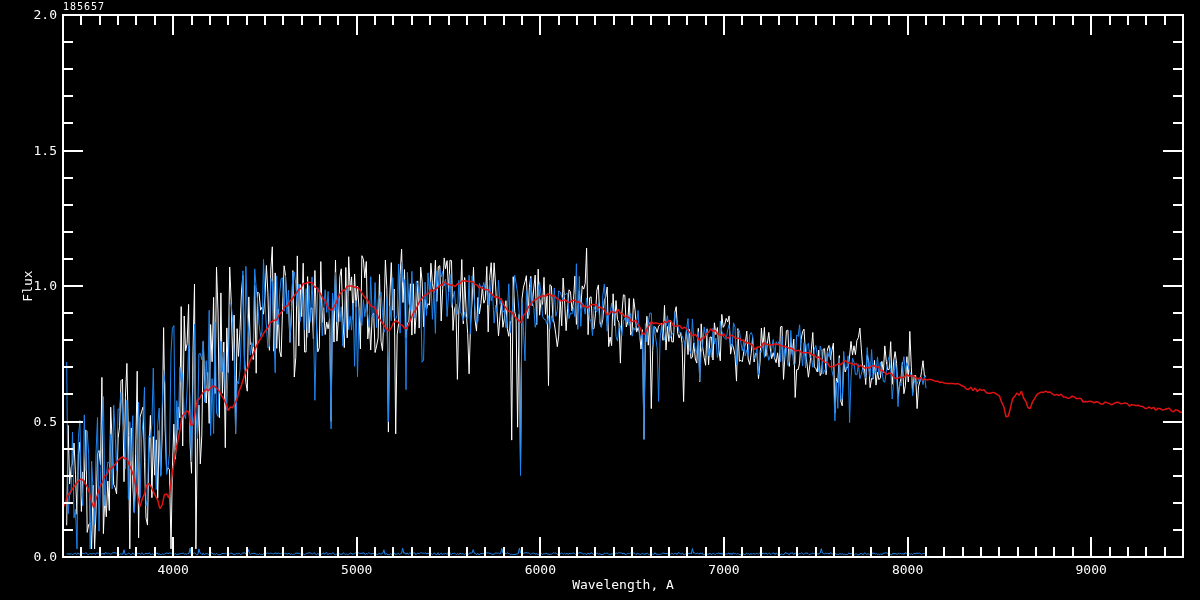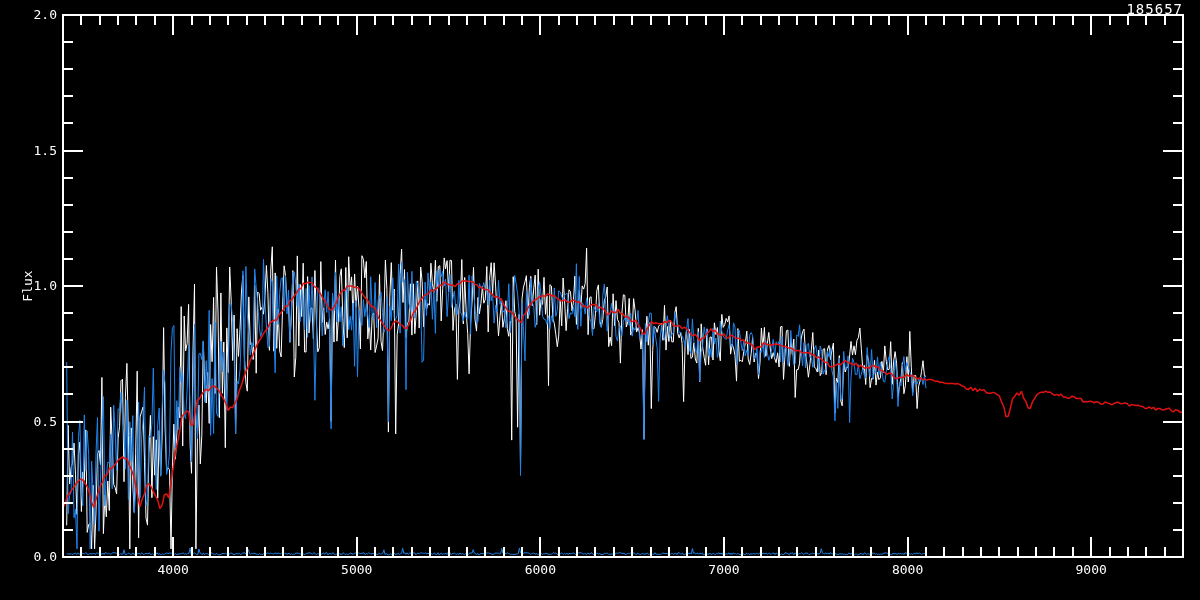--- a/index.html
+++ b/index.html
@@ -5,8 +5,8 @@
   html,body{margin:0;padding:0;background:#000;}
   .stage{position:relative;width:1200px;height:600px;background:#000;overflow:hidden;
          font-family:"DejaVu Sans Mono","Liberation Mono",monospace;color:#fff;}
-  .chart-title{position:absolute;top:1px;left:63px;width:1120px;text-align:right;
-               font-size:14px;letter-spacing:1px;}
+  .chart-title{position:absolute;top:1px;left:63px;width:1120px;text-align:left;
+               font-size:10px;letter-spacing:1px;}
   .x-label{position:absolute;top:577px;left:63px;width:1120px;text-align:center;font-size:13px;}
   .y-label{position:absolute;top:286px;left:27px;transform:translate(-50%,-50%) rotate(-90deg);
            font-size:13px;white-space:nowrap;}

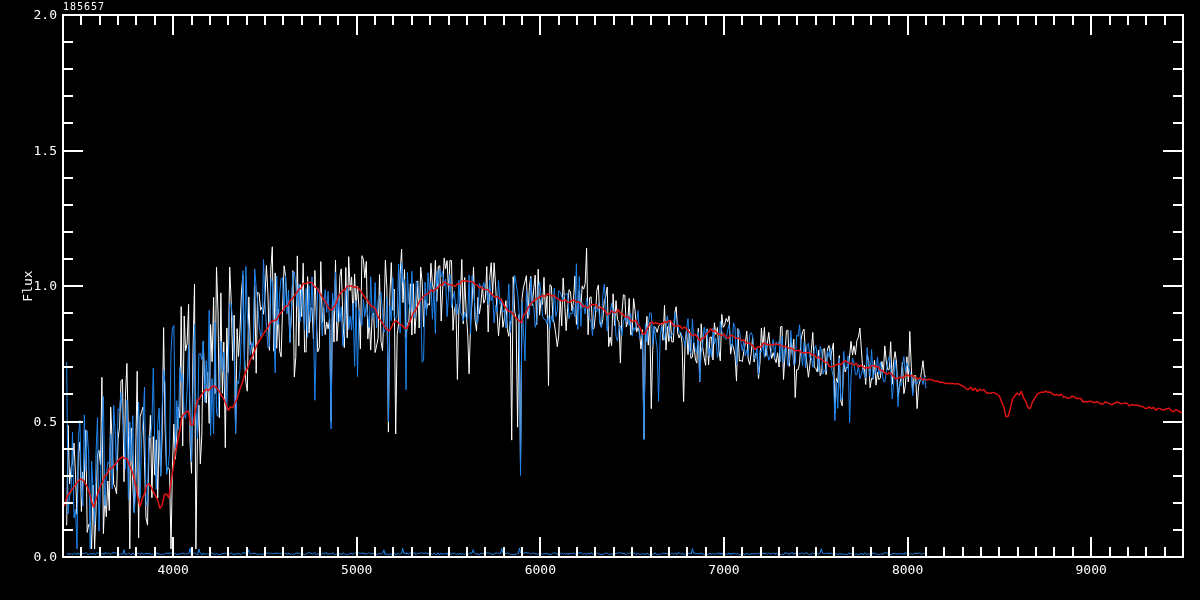--- a/index.html
+++ b/index.html
@@ -19,6 +19,7 @@
 <div class="stage">
   <div class="chart-title">185657</div>
   <div class="y-label">Flux</div>
+  <div class="x-label">Wavelength, A</div>
   <svg id="plot" width="1200" height="600" xmlns="http://www.w3.org/2000/svg">
       <polyline points="66.7,525.3 68.1,425.3 69.6,484.0 71.1,467.4 72.5,463.2 74.0,443.1 75.5,474.8 77.0,514.4 78.4,454.2 79.9,442.1 81.4,511.5 82.8,471.9 84.3,480.4 85.8,429.9 87.2,532.4 88.7,524.4 90.2,523.3 91.6,548.9 93.1,485.1 94.6,548.9 96.0,510.8 97.5,453.6 99.0,450.4 100.5,464.7 101.9,377.4 103.4,533.6 104.9,495.1 106.3,516.8 107.8,481.0 109.3,510.5 110.7,407.1 112.2,443.2 113.7,484.4 115.1,487.5 116.6,493.9 118.1,438.5 119.6,426.3 121.0,380.8 122.5,379.2 124.0,481.7 125.4,397.6 126.9,363.4 128.4,435.5 129.8,548.9 131.3,427.9 132.8,484.2 134.2,511.8 135.7,453.2 137.2,371.2 138.6,537.8 140.1,417.2 141.6,411.4 143.1,407.0 144.5,461.3 146.0,517.9 147.5,525.1 148.9,453.5 150.4,415.4 151.9,497.7 153.3,436.6 154.8,475.2 156.3,439.8 157.7,498.2 159.2,430.4 160.7,475.4 162.1,437.5 163.6,327.6 165.1,427.3 166.6,471.0 168.0,467.7 169.5,469.7 171.0,548.9 172.4,468.2 173.9,424.1 175.4,459.2 176.8,433.9 178.3,407.1 179.8,417.8 181.2,306.6 182.7,446.0 184.2,316.0 185.6,350.9 187.1,343.7 188.6,304.4 190.1,443.7 191.5,473.3 193.0,351.3 194.5,284.1 195.9,548.9 197.4,439.0 198.9,405.1 200.3,463.9 201.8,435.8 203.3,341.5 204.7,384.8 206.2,403.0 207.7,372.5 209.2,423.4 210.6,324.5 212.1,361.7 213.6,297.4 215.0,393.6 216.5,267.2 218.0,312.0 219.4,417.6 220.9,292.9 222.4,393.3 223.8,342.0 225.3,447.7 226.8,327.9 228.2,372.5 229.7,267.0 231.2,301.2 232.7,360.5 234.1,315.1 235.6,433.5 237.1,328.7 238.5,356.4 240.0,329.5 241.5,291.0 242.9,275.4 244.4,356.1 245.9,382.6 247.3,391.2 248.8,296.9 250.3,343.9 251.7,345.4 253.2,359.5 254.7,285.5 256.2,373.2 257.6,292.0 259.1,293.5 260.6,310.2 262.0,307.2 263.5,314.2 265.0,295.7 266.4,265.5 267.9,292.8 269.4,350.3 270.8,270.0 272.3,246.8 273.8,351.2 275.2,272.9 276.7,348.3 278.2,309.1 279.7,351.0 281.1,356.9 282.6,307.7 284.1,265.8 285.5,275.5 287.0,306.4 288.5,302.6 289.9,342.2 291.4,315.7 292.9,270.6 294.3,377.0 295.8,357.3 297.3,255.9 298.8,346.0 300.2,284.4 301.7,316.6 303.2,263.2 304.6,352.0 306.1,351.9 307.6,276.6 309.0,333.0 310.5,308.7 312.0,307.9 313.4,338.8 314.9,270.5 316.4,320.6 317.8,351.8 319.3,347.7 320.8,261.6 322.3,322.5 323.7,307.8 325.2,334.5 326.7,322.1 328.1,328.8 329.6,318.8 331.1,421.4 332.5,298.1 334.0,342.1 335.5,260.2 336.9,341.2 338.4,318.9 339.9,276.5 341.3,268.8 342.8,317.7 344.3,347.6 345.8,267.5 347.2,337.8 348.7,256.7 350.2,290.7 351.6,276.9 353.1,319.5 354.6,274.1 356.0,307.2 357.5,286.0 359.0,307.8 360.4,348.9 361.9,255.7 363.4,259.3 364.8,277.9 366.3,261.5 367.8,338.9 369.3,320.6 370.7,350.0 372.2,315.2 373.7,313.0 375.1,352.5 376.6,345.9 378.1,337.9 379.5,274.5 381.0,341.3 382.5,350.6 383.9,317.7 385.4,260.1 386.9,289.4 388.4,432.1 389.8,296.9 391.3,262.6 392.8,310.2 394.2,289.0 395.7,433.9 397.2,334.4 398.6,323.7 400.1,274.5 401.6,249.1 403.0,302.5 404.5,269.5 406.0,337.6 407.4,322.9 408.9,321.5 410.4,283.8 411.9,335.1 413.3,283.8 414.8,333.7 416.3,312.0 417.7,280.9 419.2,328.1 420.7,267.0 422.1,281.1 423.6,327.0 425.1,299.7 426.5,309.4 428.0,303.6 429.5,305.2 430.9,263.2 432.4,283.5 433.9,292.4 435.4,260.3 436.8,301.4 438.3,266.6 439.8,265.7 441.2,321.0 442.7,288.7 444.2,257.9 445.6,268.8 447.1,260.6 448.6,292.0 450.0,260.2 451.5,260.6 453.0,330.4 454.4,309.9 455.9,304.4 457.4,379.4 458.9,309.3 460.3,300.2 461.8,259.5 463.3,323.9 464.7,277.5 466.2,311.8 467.7,333.5 469.1,373.8 470.6,323.4 472.1,301.0 473.5,267.3 475.0,319.2 476.5,331.1 478.0,297.4 479.4,313.8 480.9,303.6 482.4,286.1 483.8,303.2 485.3,299.3 486.8,266.5 488.2,331.9 489.7,278.3 491.2,262.7 492.6,293.7 494.1,262.8 495.6,285.9 497.0,312.0 498.5,335.9 500.0,316.5 501.5,302.6 502.9,327.3 504.4,318.5 505.9,300.7 507.3,328.7 508.8,336.3 510.3,321.2 511.7,440.1 513.2,276.7 514.7,311.5 516.1,318.2 517.6,427.2 519.1,314.4 520.5,466.8 522.0,298.7 523.5,287.1 525.0,281.7 526.4,275.7 527.9,318.6 529.4,287.4 530.8,276.4 532.3,305.7 533.8,287.9 535.2,275.1 536.7,324.5 538.2,269.2 539.6,315.2 541.1,299.7 542.6,304.5 544.0,277.3 545.5,314.3 547.0,295.8 548.5,385.6 549.9,284.7 551.4,286.0 552.9,318.7 554.3,323.5 555.8,334.3 557.3,346.7 558.7,336.1 560.2,299.8 561.7,325.8 563.1,278.0 564.6,301.1 566.1,330.7 567.6,308.4 569.0,289.8 570.5,291.9 572.0,310.9 573.4,302.3 574.9,276.2 576.4,324.4 577.8,311.1 579.3,290.6 580.8,308.5 582.2,285.9 583.7,289.1 585.2,283.4 586.6,248.2 588.1,334.7 589.6,297.7 591.1,296.8 592.5,328.8 594.0,328.6 595.5,313.5 596.9,290.2 598.4,284.9 599.9,321.4 601.3,327.0 602.8,319.4 604.3,300.5 605.7,297.0 607.2,287.0 608.7,346.6 610.1,337.0 611.6,345.6 613.1,293.8 614.6,325.6 616.0,300.6 617.5,319.5 619.0,322.6 620.4,363.1 621.9,313.2 623.4,294.8 624.8,295.3 626.3,327.0 627.8,321.8 629.2,298.4 630.7,335.1 632.2,330.9 633.6,298.6 635.1,310.6 636.6,332.1 638.1,327.7 639.5,332.8 641.0,349.1 642.5,329.7 643.9,438.9 645.4,337.7 646.9,316.3 648.3,345.2 649.8,322.7 651.3,408.6 652.7,350.3 654.2,326.1 655.7,327.7 657.2,332.4 658.6,326.2 660.1,324.6 661.6,323.0 663.0,340.3 664.5,305.4 666.0,350.1 667.4,326.5 668.9,341.5 670.4,320.1 671.8,341.9 673.3,341.9 674.8,312.7 676.2,306.7 677.7,333.1 679.2,337.9 680.7,332.5 682.1,343.5 683.6,401.6 685.1,342.9 686.5,329.9 688.0,354.6 689.5,329.4 690.9,358.4 692.4,357.2 693.9,342.9 695.3,359.0 696.8,363.1 698.3,328.3 699.7,381.7 701.2,323.8 702.7,347.4 704.2,357.6 705.6,365.3 707.1,328.8 708.6,364.7 710.0,337.0 711.5,337.2 713.0,360.0 714.4,322.8 715.9,334.5 717.4,327.5 718.8,349.8 720.3,360.8 721.8,314.4 723.2,327.4 724.7,324.8 726.2,318.4 727.7,321.9 729.1,315.9 730.6,354.1 732.1,343.9 733.5,347.8 735.0,355.4 736.5,381.1 737.9,328.6 739.4,361.2 740.9,360.3 742.3,361.8 743.8,351.3 745.3,343.0 746.8,331.1 748.2,359.0 749.7,364.5 751.2,353.3 752.6,337.5 754.1,362.0 755.6,353.3 757.0,354.2 758.5,378.6 760.0,362.6 761.4,328.0 762.9,347.8 764.4,327.4 765.8,356.3 767.3,343.5 768.8,332.4 770.3,348.9 771.7,358.6 773.2,352.7 774.7,358.5 776.1,362.7 777.6,352.8 779.1,367.0 780.5,326.9 782.0,326.3 783.5,379.4 784.9,356.2 786.4,330.8 787.9,330.1 789.3,366.4 790.8,338.0 792.3,354.4 793.8,339.1 795.2,397.5 796.7,369.7 798.2,369.5 799.6,363.2 801.1,339.3 802.6,331.6 804.0,329.1 805.5,353.5 807.0,364.0 808.4,377.2 809.9,364.7 811.4,349.3 812.8,332.5 814.3,366.9 815.8,368.5 817.3,372.0 818.7,350.0 820.2,375.6 821.7,372.6 823.1,349.3 824.6,348.6 826.1,374.7 827.5,349.0 829.0,345.5 830.5,359.6 831.9,350.6 833.4,343.1 834.9,413.1 836.4,378.3 837.8,382.5 839.3,355.6 840.8,401.1 842.2,405.8 843.7,360.6 845.2,372.0 846.6,367.5 848.1,367.3 849.6,356.1 851.0,341.4 852.5,355.1 854.0,345.8 855.4,354.7 856.9,340.5 858.4,337.6 859.9,328.1 861.3,348.5 862.8,370.0 864.3,365.3 865.7,384.5 867.2,355.1 868.7,360.9 870.1,387.7 871.6,378.3 873.1,379.1 874.5,360.4 876.0,385.1 877.5,372.3 878.9,379.6 880.4,377.8 881.9,361.4 883.4,372.5 884.8,345.9 886.3,361.7 887.8,369.8 889.2,369.3 890.7,341.7 892.2,384.3 893.6,361.5 895.1,351.6 896.6,363.4 898.0,397.3 899.5,384.9 901.0,378.3 902.4,362.4 903.9,393.7 905.4,385.5 906.9,356.7 908.3,382.0 909.8,331.4 911.3,367.1 912.7,392.4 914.2,375.8 915.7,375.5 917.1,408.6 918.6,386.2 920.1,380.8 921.5,371.6 923.0,360.7 924.5,376.6 926.0,375.9" fill="none" stroke="#ffffff" stroke-width="1" stroke-linejoin="bevel"></polyline>
       <polyline points="66.7,362.0 68.1,513.9 69.6,495.2 71.1,492.4 72.5,432.1 74.0,517.8 75.5,509.0 77.0,548.9 78.4,437.7 79.9,420.4 81.4,492.5 82.8,505.6 84.3,414.9 85.8,470.7 87.2,430.8 88.7,454.7 90.2,548.9 91.6,461.0 93.1,490.9 94.6,524.4 96.0,453.1 97.5,417.5 99.0,531.2 100.5,478.0 101.9,440.5 103.4,396.6 104.9,505.9 106.3,476.4 107.8,462.1 109.3,463.1 110.7,434.2 112.2,488.8 113.7,405.2 115.1,431.2 116.6,470.7 118.1,408.8 119.6,410.2 121.0,392.6 122.5,416.4 124.0,432.7 125.4,469.1 126.9,400.2 128.4,499.3 129.8,421.8 131.3,461.2 132.8,415.6 134.2,513.1 135.7,491.7 137.2,452.4 138.6,402.0 140.1,497.9 141.6,438.6 143.1,420.3 144.5,387.0 146.0,505.9 147.5,498.7 148.9,435.8 150.4,437.7 151.9,424.3 153.3,368.0 154.8,449.0 156.3,489.7 157.7,425.0 159.2,408.0 160.7,476.3 162.1,408.4 163.6,370.0 165.1,383.5 166.6,474.4 168.0,467.4 169.5,453.2 171.0,352.2 172.4,328.3 173.9,325.5 175.4,447.9 176.8,400.7 178.3,429.9 179.8,367.3 181.2,382.2 182.7,373.5 184.2,414.8 185.6,418.6 187.1,390.0 188.6,345.5 190.1,420.0 191.5,462.0 193.0,389.2 194.5,324.1 195.9,411.2 197.4,438.7 198.9,354.0 200.3,353.3 201.8,359.6 203.3,340.9 204.7,402.2 206.2,360.7 207.7,391.7 209.2,310.3 210.6,435.5 212.1,378.6 213.6,433.5 215.0,322.0 216.5,412.9 218.0,416.5 219.4,377.8 220.9,341.3 222.4,371.7 223.8,352.2 225.3,390.3 226.8,409.3 228.2,365.4 229.7,304.1 231.2,303.6 232.7,322.1 234.1,350.7 235.6,433.6 237.1,381.2 238.5,383.8 240.0,369.8 241.5,327.9 242.9,270.8 244.4,369.0 245.9,266.4 247.3,313.8 248.8,333.5 250.3,355.1 251.7,342.4 253.2,346.9 254.7,268.9 256.2,287.9 257.6,300.5 259.1,324.7 260.6,336.5 262.0,331.9 263.5,259.4 265.0,302.5 266.4,326.0 267.9,347.7 269.4,346.5 270.8,278.6 272.3,281.7 273.8,331.3 275.2,372.8 276.7,275.9 278.2,324.6 279.7,293.2 281.1,278.7 282.6,277.9 284.1,311.2 285.5,275.8 287.0,313.9 288.5,290.0 289.9,342.5 291.4,310.7 292.9,271.9 294.3,272.1 295.8,284.2 297.3,306.2 298.8,284.0 300.2,321.5 301.7,288.4 303.2,306.2 304.6,329.7 306.1,288.6 307.6,337.4 309.0,285.5 310.5,321.6 312.0,276.9 313.4,321.1 314.9,400.3 316.4,333.4 317.8,287.8 319.3,292.4 320.8,307.3 322.3,335.8 323.7,309.6 325.2,289.8 326.7,312.5 328.1,291.5 329.6,325.1 331.1,428.9 332.5,293.0 334.0,310.7 335.5,272.5 336.9,321.9 338.4,295.1 339.9,321.7 341.3,306.7 342.8,346.0 344.3,333.7 345.8,291.2 347.2,285.8 348.7,329.7 350.2,316.2 351.6,330.2 353.1,303.0 354.6,366.3 356.0,300.5 357.5,376.7 359.0,309.8 360.4,318.6 361.9,325.5 363.4,299.5 364.8,316.7 366.3,304.3 367.8,315.3 369.3,327.4 370.7,276.7 372.2,314.6 373.7,318.6 375.1,282.5 376.6,327.6 378.1,299.8 379.5,297.6 381.0,292.2 382.5,312.3 383.9,332.6 385.4,328.4 386.9,297.5 388.4,421.7 389.8,305.9 391.3,320.8 392.8,277.8 394.2,317.5 395.7,319.4 397.2,314.9 398.6,263.9 400.1,333.1 401.6,262.3 403.0,282.2 404.5,279.5 406.0,389.7 407.4,272.3 408.9,302.8 410.4,310.7 411.9,271.3 413.3,315.9 414.8,317.8 416.3,281.1 417.7,284.1 419.2,293.9 420.7,302.0 422.1,362.2 423.6,360.0 425.1,282.2 426.5,315.5 428.0,272.9 429.5,294.0 430.9,281.9 432.4,319.3 433.9,289.0 435.4,333.4 436.8,271.0 438.3,287.4 439.8,269.0 441.2,276.9 442.7,271.4 444.2,285.9 445.6,279.1 447.1,316.5 448.6,292.9 450.0,274.3 451.5,307.5 453.0,298.0 454.4,291.0 455.9,310.6 457.4,314.4 458.9,280.4 460.3,311.7 461.8,314.9 463.3,320.8 464.7,311.8 466.2,318.2 467.7,318.8 469.1,275.2 470.6,334.1 472.1,276.0 473.5,288.1 475.0,309.0 476.5,323.5 478.0,321.2 479.4,283.5 480.9,287.8 482.4,288.8 483.8,282.5 485.3,290.3 486.8,289.3 488.2,305.0 489.7,279.9 491.2,300.9 492.6,294.1 494.1,323.1 495.6,305.1 497.0,311.7 498.5,280.4 500.0,304.3 501.5,298.6 502.9,312.4 504.4,310.4 505.9,327.7 507.3,314.3 508.8,283.8 510.3,332.7 511.7,316.2 513.2,301.1 514.7,275.2 516.1,283.5 517.6,293.7 519.1,312.0 520.5,475.5 522.0,302.3 523.5,330.4 525.0,360.9 526.4,290.8 527.9,311.6 529.4,315.1 530.8,278.2 532.3,302.4 533.8,307.4 535.2,327.3 536.7,321.2 538.2,289.6 539.6,281.9 541.1,295.8 542.6,316.5 544.0,319.2 545.5,319.7 547.0,324.2 548.5,315.7 549.9,328.8 551.4,315.7 552.9,321.9 554.3,287.9 555.8,316.3 557.3,310.4 558.7,290.8 560.2,292.1 561.7,296.7 563.1,300.1 564.6,295.3 566.1,293.7 567.6,293.6 569.0,318.6 570.5,312.9 572.0,314.1 573.4,307.3 574.9,316.6 576.4,263.7 577.8,329.3 579.3,276.4 580.8,326.3 582.2,302.7 583.7,305.3 585.2,314.1 586.6,297.9 588.1,308.6 589.6,318.4 591.1,321.4 592.5,335.5 594.0,306.6 595.5,310.6 596.9,311.6 598.4,303.1 599.9,323.9 601.3,327.5 602.8,295.6 604.3,284.2 605.7,304.8 607.2,331.1 608.7,314.9 610.1,314.2 611.6,303.2 613.1,314.2 614.6,310.5 616.0,336.4 617.5,341.1 619.0,328.3 620.4,325.8 621.9,335.6 623.4,321.3 624.8,318.1 626.3,321.8 627.8,314.9 629.2,325.4 630.7,313.5 632.2,336.2 633.6,327.5 635.1,330.3 636.6,321.9 638.1,310.4 639.5,338.3 641.0,335.3 642.5,334.7 643.9,439.8 645.4,323.7 646.9,342.0 648.3,322.8 649.8,313.1 651.3,313.2 652.7,345.0 654.2,326.2 655.7,337.9 657.2,348.2 658.6,401.4 660.1,338.0 661.6,325.1 663.0,334.4 664.5,340.2 666.0,326.7 667.4,315.7 668.9,329.8 670.4,338.1 671.8,334.1 673.3,333.4 674.8,312.9 676.2,320.6 677.7,324.2 679.2,332.7 680.7,332.7 682.1,336.2 683.6,339.4 685.1,346.5 686.5,329.9 688.0,318.6 689.5,350.4 690.9,353.5 692.4,318.9 693.9,341.8 695.3,349.6 696.8,353.0 698.3,331.9 699.7,381.2 701.2,352.1 702.7,344.3 704.2,327.0 705.6,336.1 707.1,329.4 708.6,355.8 710.0,348.0 711.5,357.3 713.0,328.3 714.4,344.1 715.9,338.1 717.4,357.5 718.8,350.7 720.3,321.1 721.8,331.5 723.2,336.1 724.7,338.4 726.2,339.4 727.7,329.9 729.1,324.7 730.6,344.3 732.1,347.3 733.5,322.8 735.0,327.1 736.5,364.7 737.9,330.0 739.4,330.5 740.9,342.6 742.3,350.8 743.8,341.4 745.3,355.9 746.8,349.9 748.2,355.8 749.7,335.0 751.2,332.5 752.6,335.9 754.1,359.0 755.6,357.1 757.0,347.6 758.5,374.5 760.0,350.6 761.4,352.3 762.9,343.6 764.4,357.5 765.8,341.2 767.3,352.8 768.8,360.3 770.3,355.6 771.7,348.9 773.2,339.4 774.7,357.7 776.1,341.8 777.6,344.5 779.1,341.5 780.5,361.7 782.0,336.3 783.5,363.0 784.9,348.4 786.4,347.8 787.9,365.4 789.3,361.8 790.8,330.4 792.3,350.8 793.8,364.9 795.2,363.5 796.7,334.9 798.2,336.4 799.6,324.8 801.1,350.5 802.6,366.0 804.0,342.6 805.5,368.0 807.0,344.8 808.4,343.3 809.9,357.7 811.4,357.6 812.8,367.3 814.3,349.0 815.8,345.5 817.3,355.4 818.7,371.6 820.2,346.1 821.7,351.2 823.1,374.1 824.6,370.1 826.1,370.5 827.5,350.9 829.0,356.8 830.5,347.7 831.9,370.6 833.4,377.0 834.9,420.8 836.4,381.0 837.8,408.4 839.3,358.0 840.8,399.8 842.2,399.3 843.7,351.4 845.2,368.7 846.6,369.7 848.1,355.8 849.6,422.6 851.0,378.3 852.5,358.2 854.0,362.4 855.4,374.6 856.9,374.6 858.4,364.5 859.9,378.7 861.3,374.3 862.8,368.5 864.3,375.3 865.7,378.0 867.2,347.5 868.7,366.5 870.1,376.8 871.6,349.6 873.1,378.6 874.5,370.6 876.0,372.7 877.5,356.9 878.9,374.7 880.4,362.0 881.9,370.2 883.4,381.5 884.8,382.1 886.3,371.7 887.8,361.1 889.2,356.5 890.7,368.3 892.2,399.0 893.6,383.2 895.1,359.9 896.6,372.7 898.0,406.6 899.5,382.8 901.0,385.9 902.4,366.1 903.9,356.6 905.4,372.2 906.9,362.6 908.3,366.6 909.8,371.6 911.3,375.9 912.7,395.7 914.2,380.5 915.7,383.7 917.1,384.2 918.6,379.3 920.1,380.7 921.5,377.1 923.0,384.6 924.5,375.8 926.0,388.3" fill="none" stroke="#1f85ee" stroke-width="1" stroke-linejoin="bevel"></polyline>

